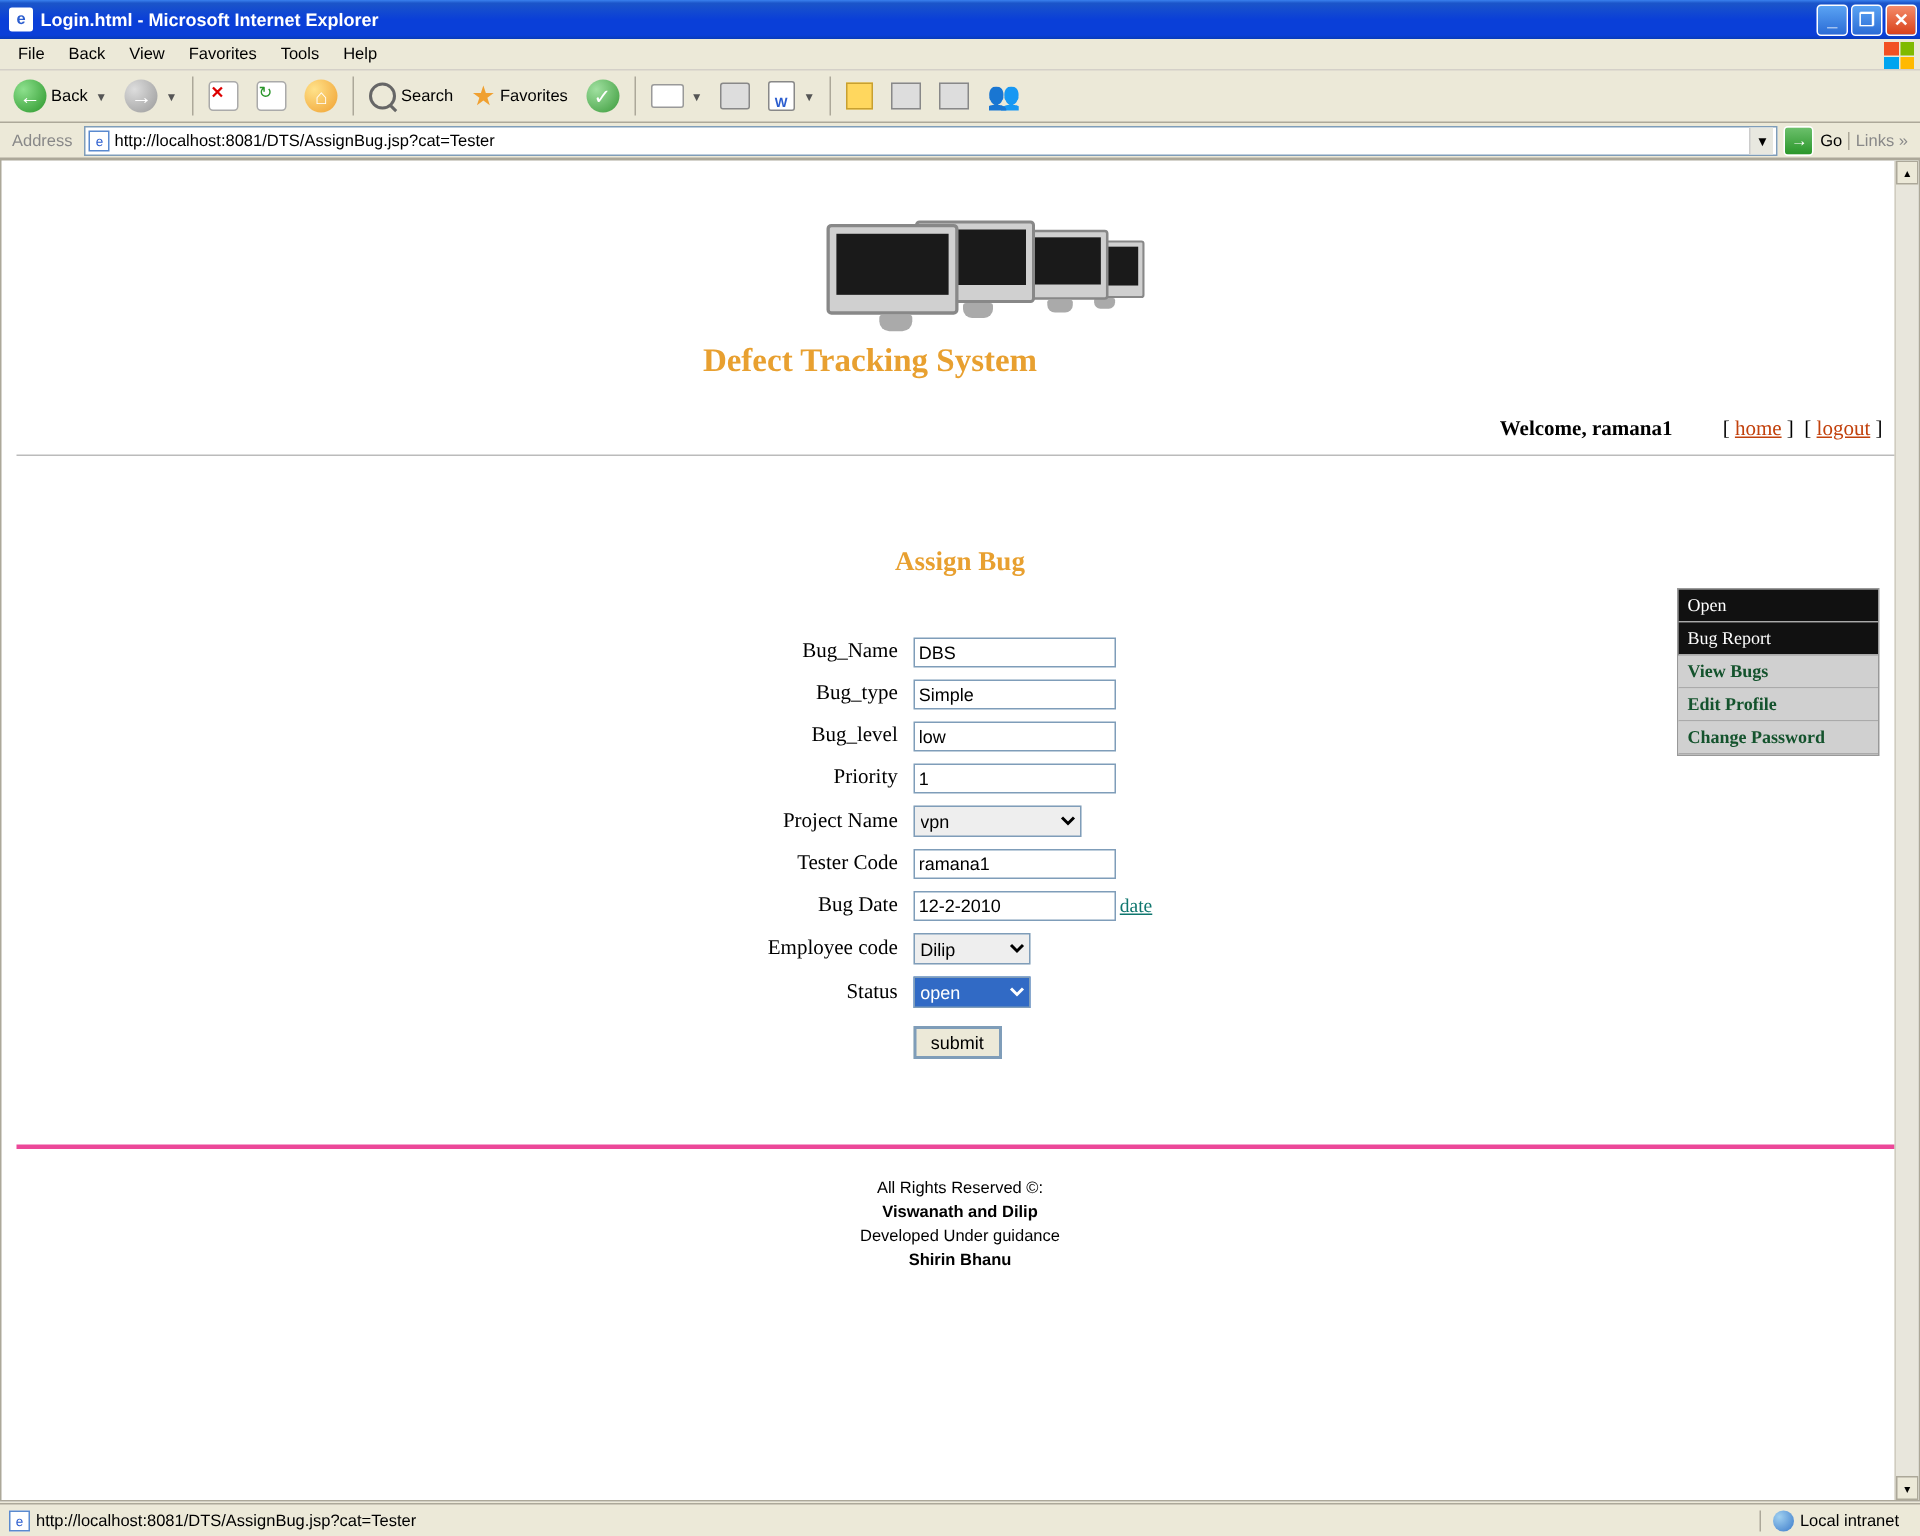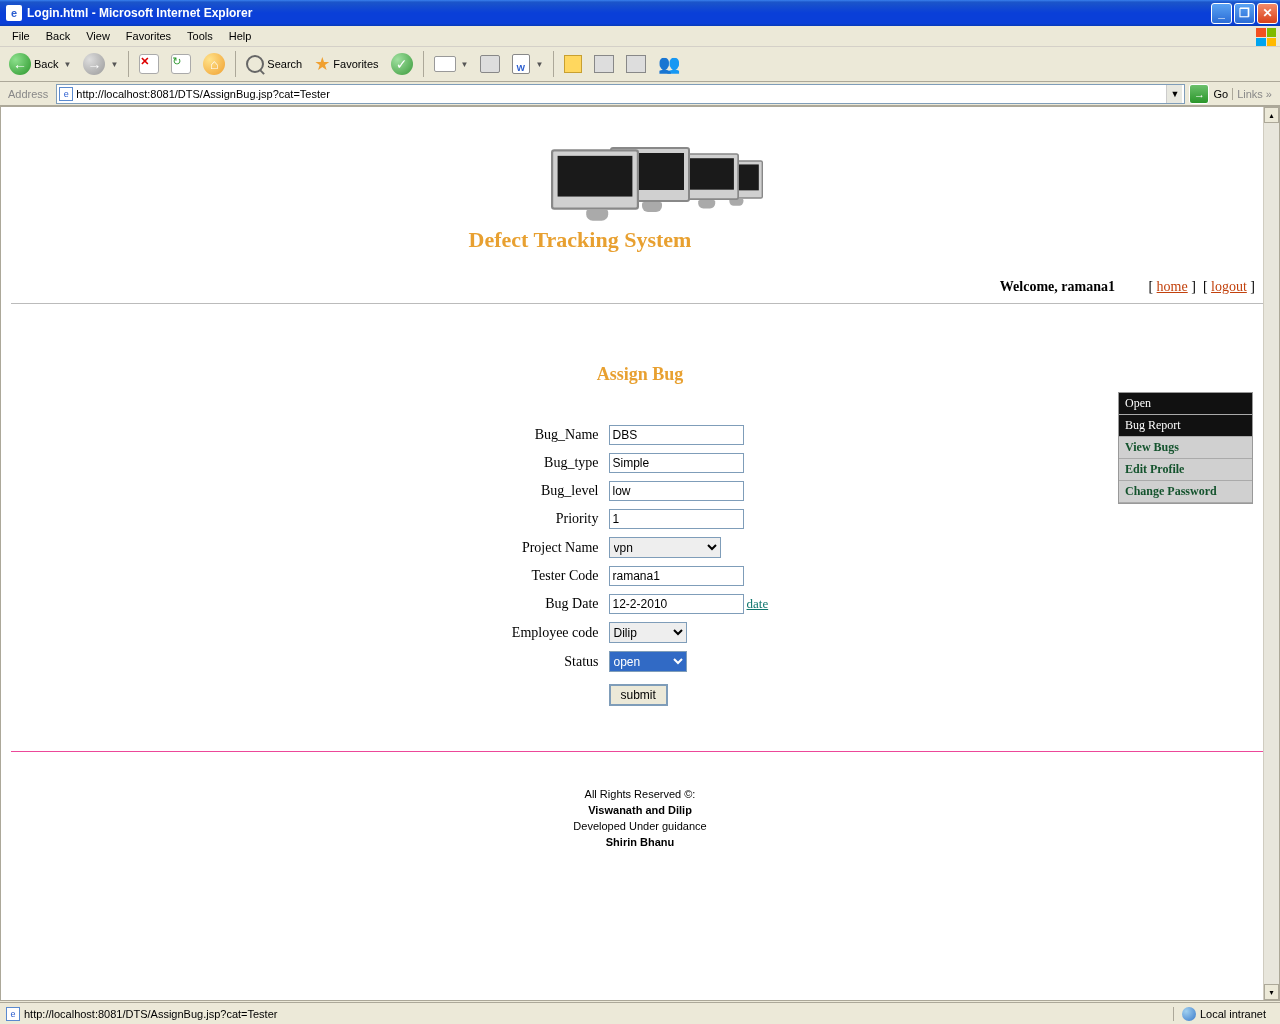--- a/index.html
+++ b/index.html
@@ -267,9 +267,9 @@
 
 
 .page-footer {
-  margin: 40px 10px 0 10px;
-  border-top:1px solid #ec4899;
-  padding-top: 34px;
+  margin: 52px 10px 0 10px;
+  border-top:3px solid #ec4899;
+  padding-top: 18px;
   text-align:center;
   font-size:11px;
   line-height:16px;

